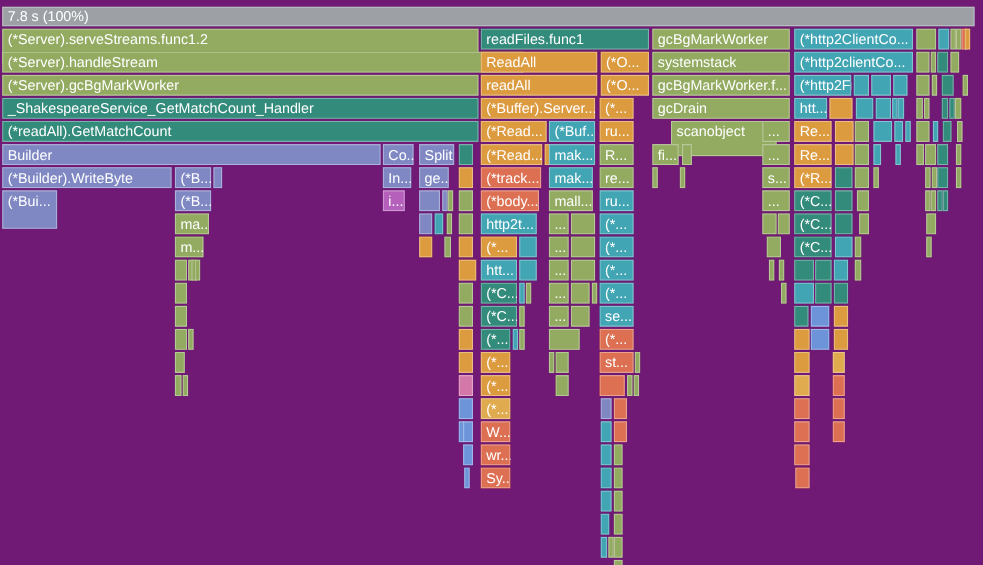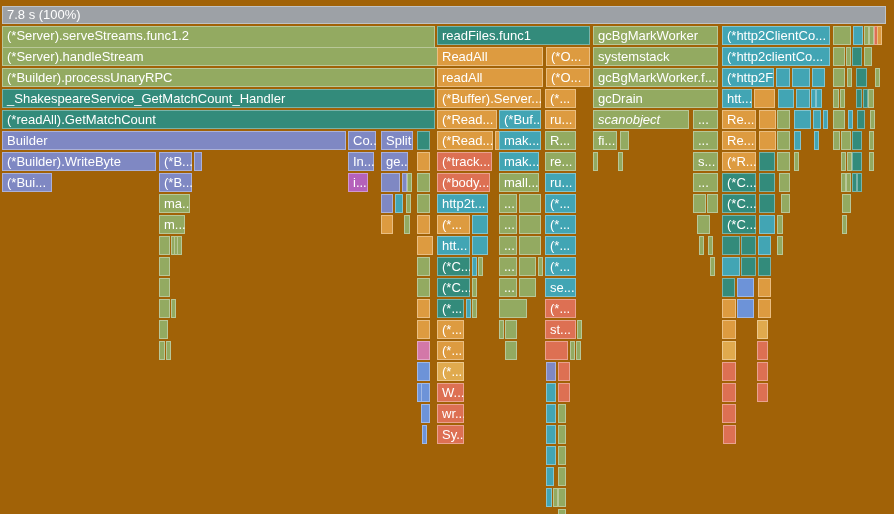--- a/index.html
+++ b/index.html
@@ -6,7 +6,7 @@
   .stage {
     position:relative;
     width:894px; height:514px;
-    background:#a16207;
+    background:#701a75;
     overflow:hidden;
     font-family:"Liberation Sans", sans-serif;
   }

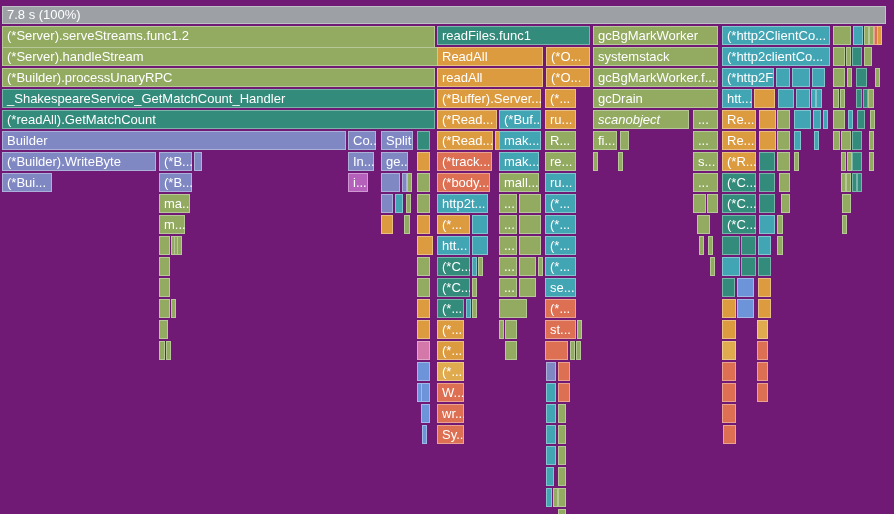--- a/index.html
+++ b/index.html
@@ -51,7 +51,7 @@
       <div class="frame" style="left: 846px; top: 47px; width: 5px; height: 19px; background: rgb(147, 170, 97);"></div>
       <div class="frame" style="left: 852px; top: 47px; width: 10px; height: 19px; background: rgb(51, 139, 123);"></div>
       <div class="frame" style="left: 864px; top: 47px; width: 8px; height: 19px; background: rgb(147, 170, 97);"></div>
-      <div class="frame" title="(*Server).processUnaryRPC" style="left: 2px; top: 68px; width: 433px; height: 19px; background: rgb(147, 170, 97);">(*Builder).processUnaryRPC</div>
+      <div class="frame" title="(*Server).processUnaryRPC" style="left: 2px; top: 68px; width: 433px; height: 19px; background: rgb(147, 170, 97);">(*Server).gcBgMarkWorker</div>
       <div class="frame" title="readAll" style="left: 437px; top: 68px; width: 106px; height: 19px; background: rgb(221, 155, 64);">readAll</div>
       <div class="frame" title="(*O..." style="left: 546px; top: 68px; width: 44px; height: 19px; background: rgb(221, 155, 64);">(*O...</div>
       <div class="frame" title="gcBgMarkWorker.f..." style="left: 593px; top: 68px; width: 125px; height: 19px; background: rgb(147, 170, 97);">gcBgMarkWorker.f...</div>

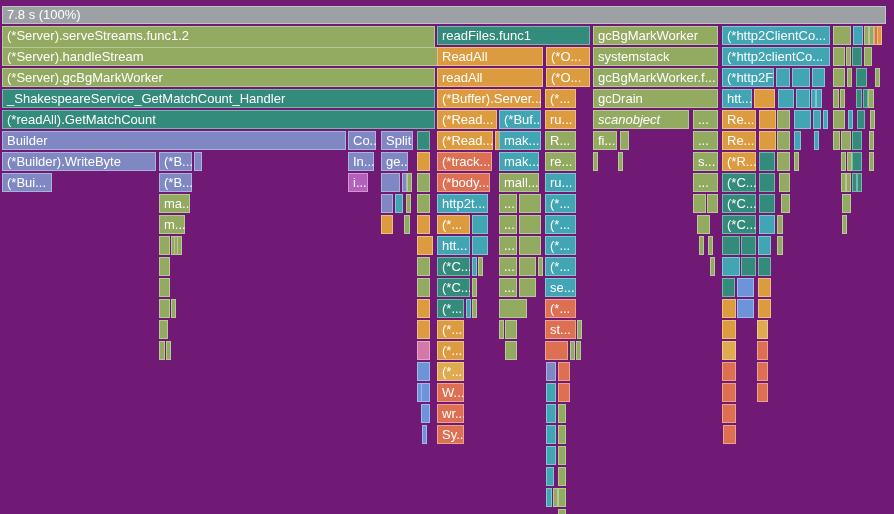--- a/index.html
+++ b/index.html
@@ -82,7 +82,7 @@
       <div class="frame" title="(*Read..." style="left: 437px; top: 110px; width: 60px; height: 19px; background: rgb(221, 155, 64);">(*Read...</div>
       <div class="frame" title="(*Buf..." style="left: 499px; top: 110px; width: 42px; height: 19px; background: rgb(66, 165, 180);">(*Buf...</div>
       <div class="frame" title="ru..." style="left: 545px; top: 110px; width: 31px; height: 19px; background: rgb(221, 155, 64);">ru...</div>
-      <div class="frame" title="scanobject" style="left: 593px; top: 110px; width: 96px; height: 19px; background: rgb(147, 170, 97); font-style: italic;">scanobject</div>
+      <div class="frame" title="scanobject" style="left: 610px; top: 110px; width: 96px; height: 32px; background: rgb(147, 170, 97);">scanobject</div>
       <div class="frame" title="..." style="left: 693px; top: 110px; width: 25px; height: 19px; background: rgb(147, 170, 97);">...</div>
       <div class="frame" title="Re..." style="left: 722px; top: 110px; width: 34px; height: 19px; background: rgb(221, 155, 64);">Re...</div>
       <div class="frame" style="left: 759px; top: 110px; width: 17px; height: 19px; background: rgb(221, 155, 64);"></div>

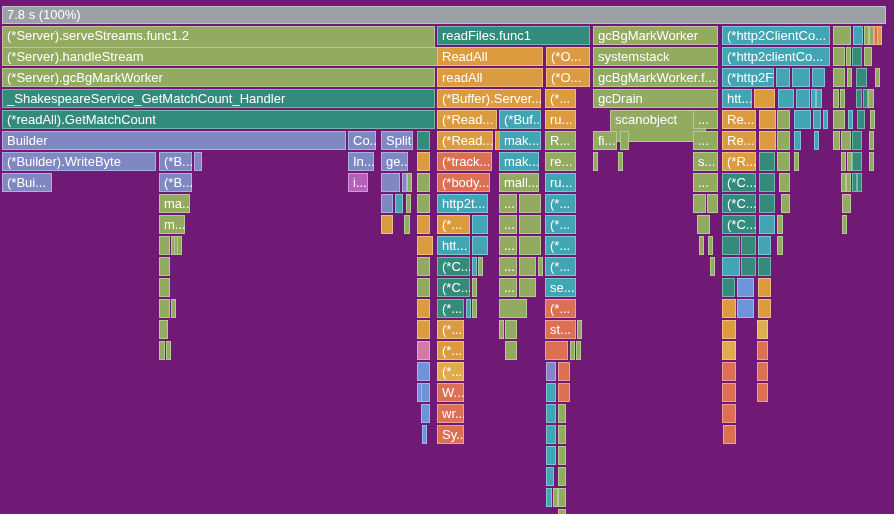--- a/index.html
+++ b/index.html
@@ -134,7 +134,7 @@
       <div class="frame" style="left: 847px; top: 152px; width: 3px; height: 19px; background: rgb(147, 170, 97);"></div>
       <div class="frame" style="left: 852px; top: 152px; width: 10px; height: 19px; background: rgb(51, 139, 123);"></div>
       <div class="frame" style="left: 869px; top: 152px; width: 3px; height: 19px; background: rgb(147, 170, 97);"></div>
-      <div class="frame" title="(*Bui..." style="left: 2px; top: 173px; width: 50px; height: 19px; background: rgb(127, 136, 195);">(*Bui...</div>
+      <div class="frame" title="(*Bui..." style="left: 2px; top: 173px; width: 50px; height: 35px; background: rgb(127, 136, 195);">(*Bui...</div>
       <div class="frame" title="(*B..." style="left: 159px; top: 173px; width: 33px; height: 19px; background: rgb(127, 136, 195);">(*B...</div>
       <div class="frame" title="i..." style="left: 348px; top: 173px; width: 20px; height: 19px; background: rgb(181, 97, 187);">i...</div>
       <div class="frame" style="left: 381px; top: 173px; width: 19px; height: 19px; background: rgb(127, 136, 195);"></div>

